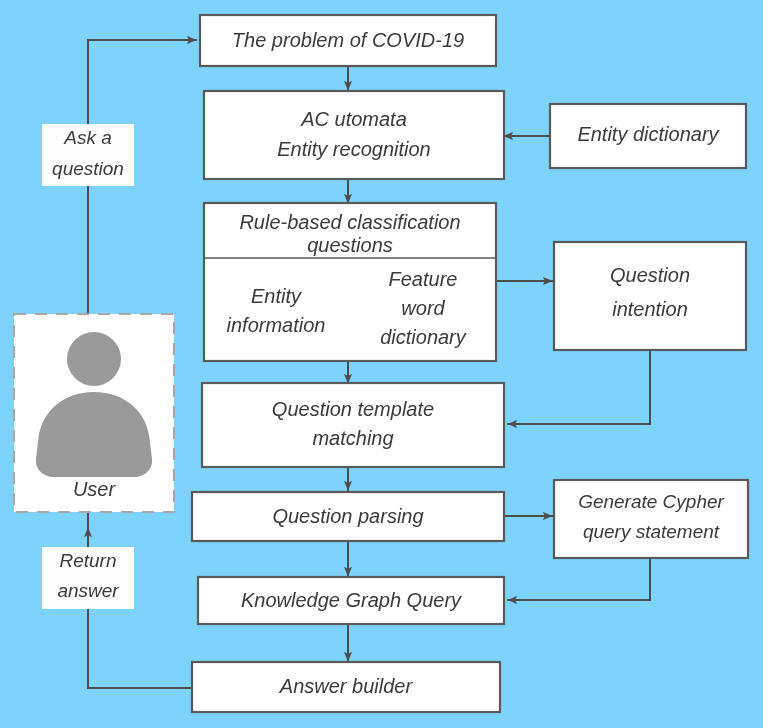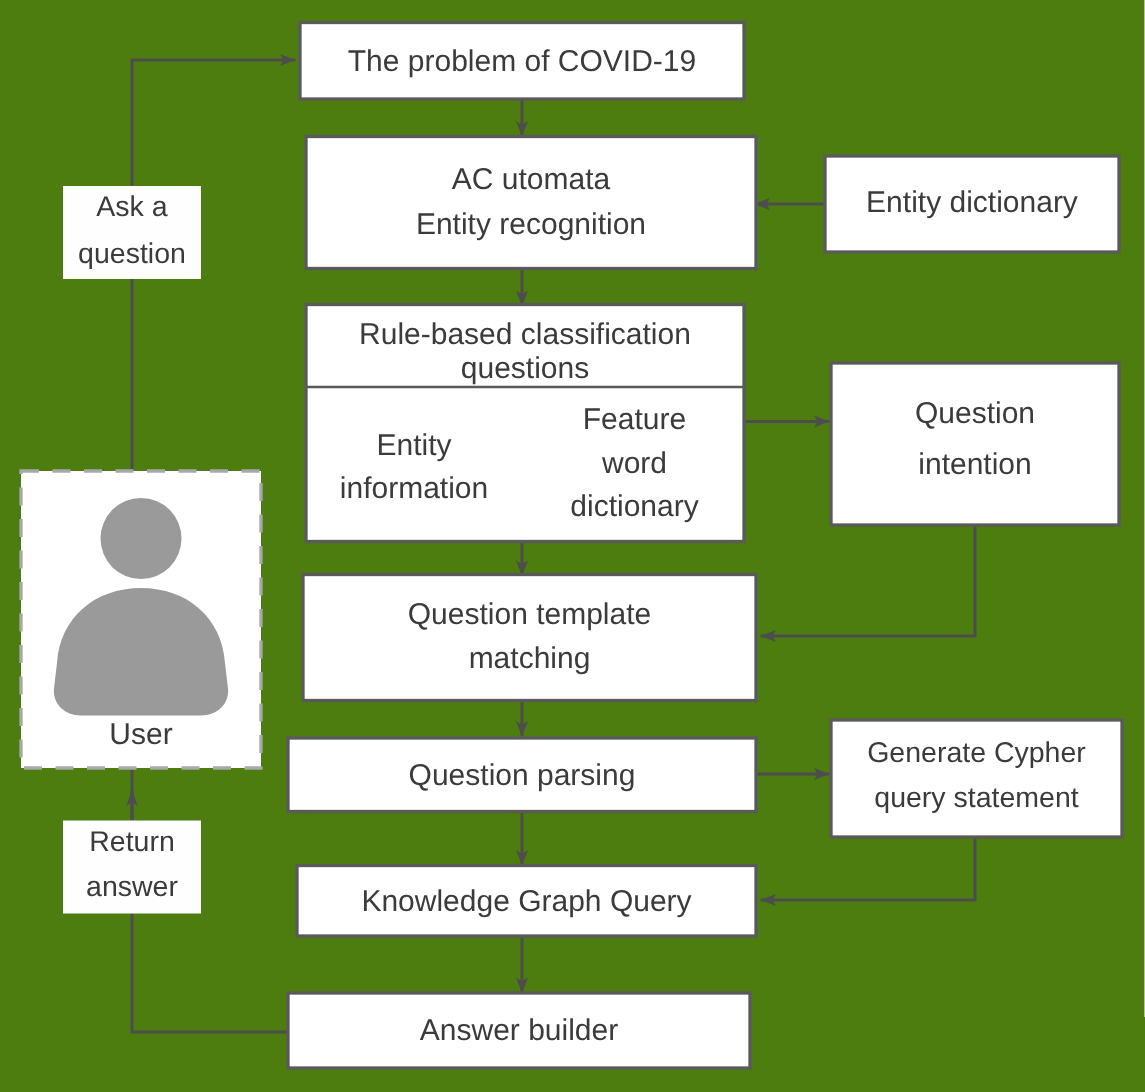--- a/index.html
+++ b/index.html
@@ -14,8 +14,9 @@
     position: relative;
     width: 763px;
     height: 728px;
-    background: #4d7c0f;
+    background: #7dd3fc;
     overflow: hidden;
+    font-style: italic;
   }
   svg.flow {
     position: absolute;

